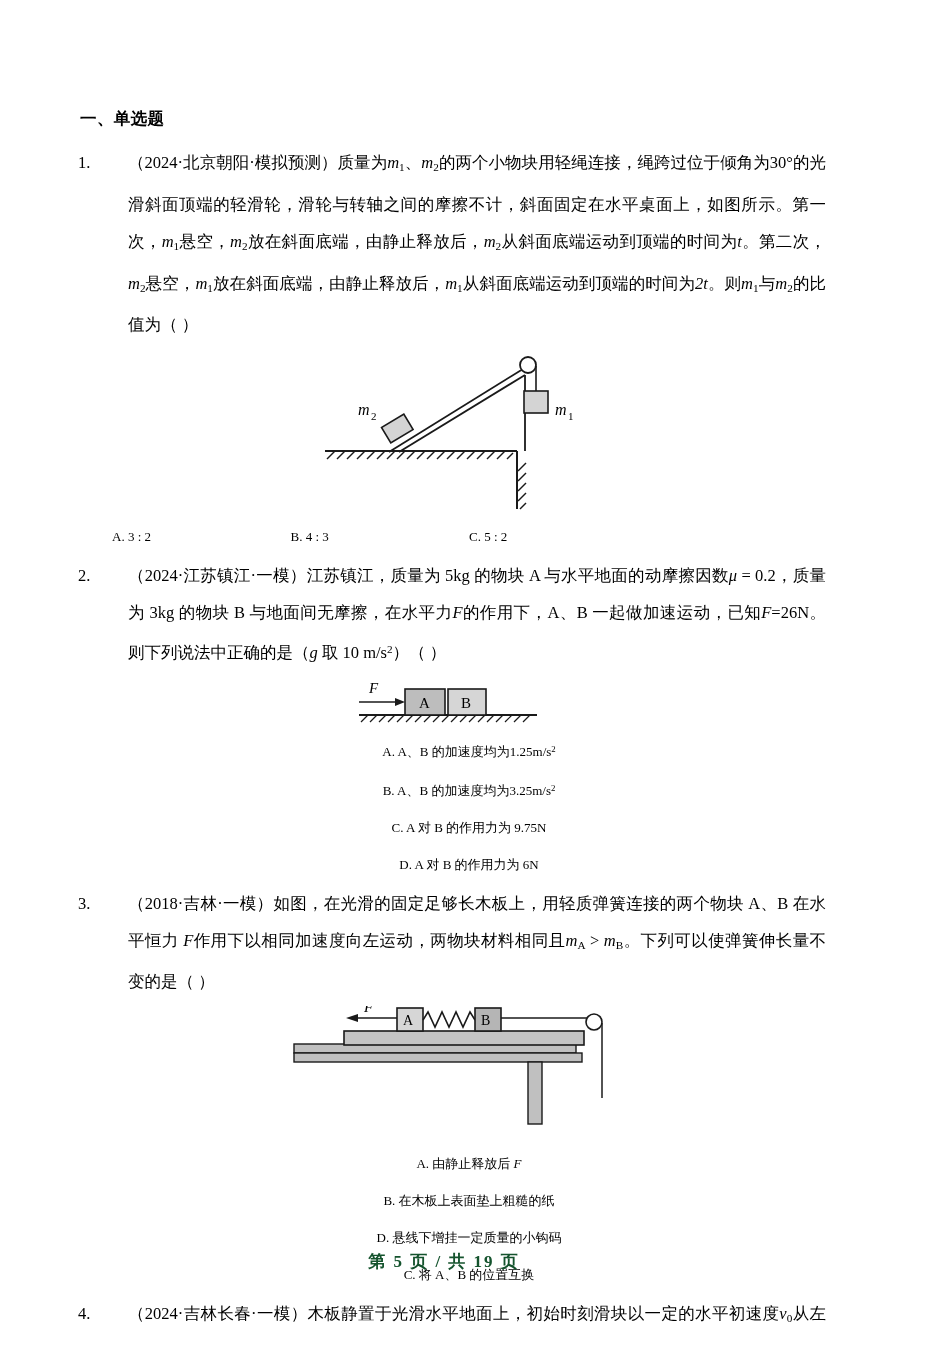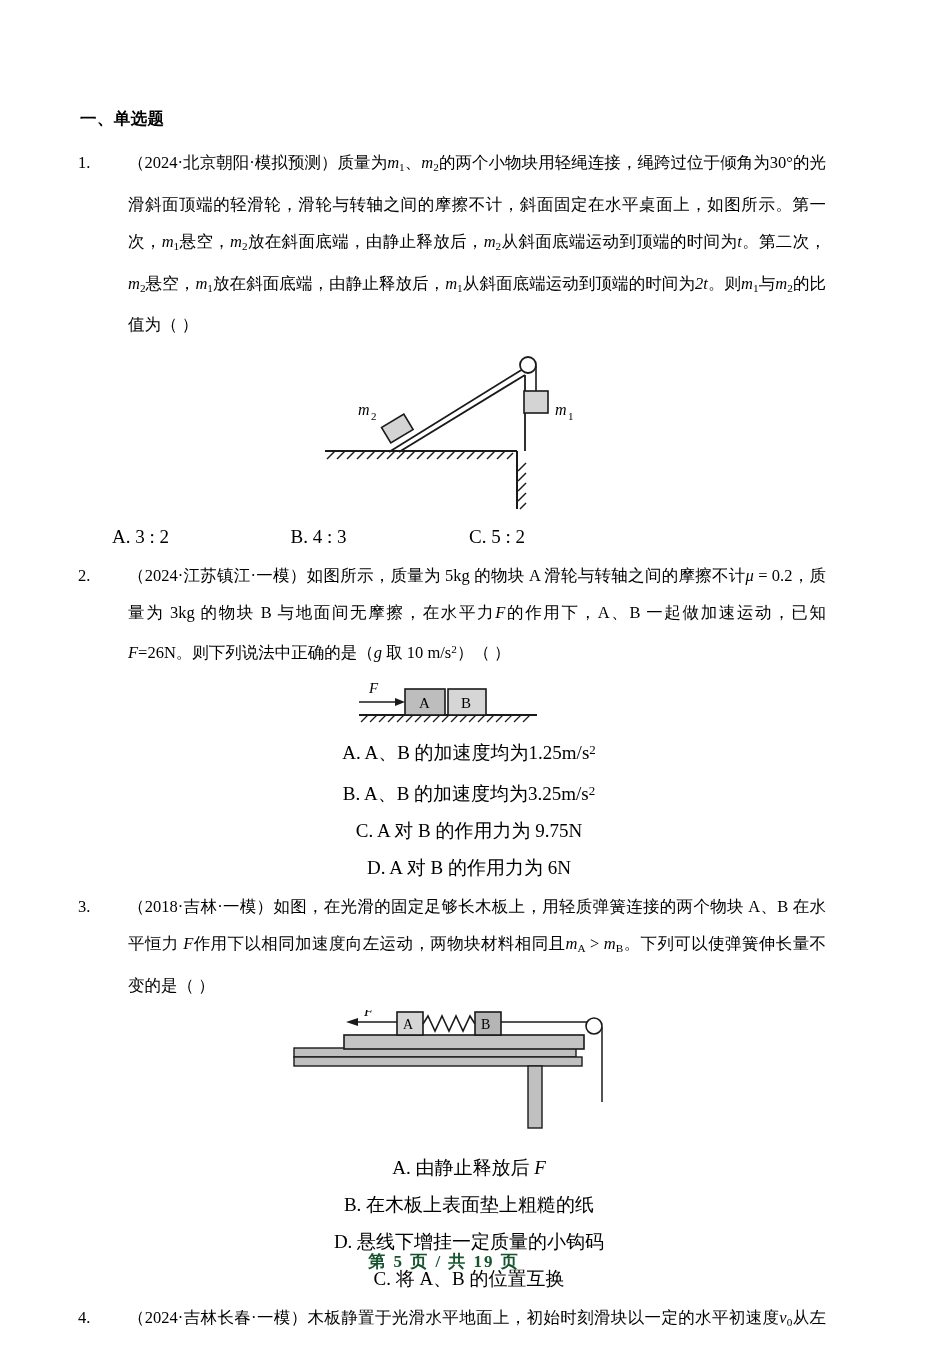--- a/index.html
+++ b/index.html
@@ -46,7 +46,7 @@
   }
   .opts {
     margin-left: 34px;
-    font-size: 19px;
+    font-size: 13px;
     line-height: 37px;
   }
   .opts-row {

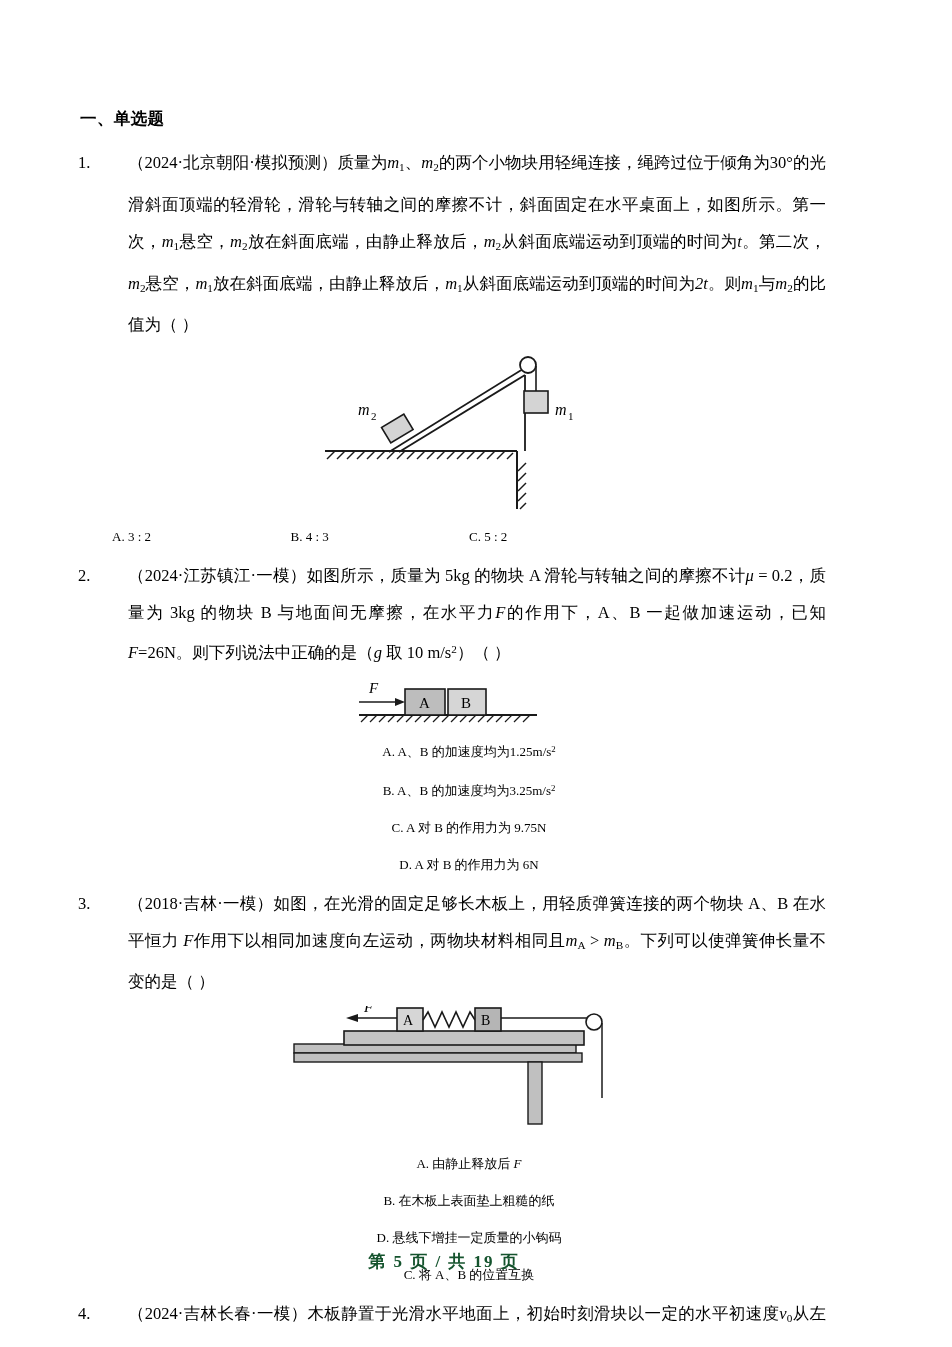--- a/index.html
+++ b/index.html
@@ -186,7 +186,7 @@
     <div class="q-body">
       <span class="q-num">2.</span>
       <div class="q-text">
-        <span>（2024·江苏镇江·一模）</span><span>如图所示，质量为 5kg 的物块 A 滑轮与转轴之间的摩擦不计</span><span class="vn">μ</span><span> = 0.2</span><span>，质量为 3kg 的物块 B 与地面间无摩擦，在水平力</span><span class="vn">F</span><span>的作用下，A、B 一起做加速运动，已知</span><span class="vn">F</span><span>=26N</span><span>。则下列说法中正确的是（</span><span class="vn">g</span><span class="nowrap"> 取 10 m/s</span><sup>2</sup><span>）（        ）</span>
+        <span>（2024·江苏镇江·一模）</span><span>江苏镇江，质量为 5kg 的物块 A 与水平地面的动摩擦因数</span><span class="vn">μ</span><span> = 0.2</span><span>，质量为 3kg 的物块 B 与地面间无摩擦，在水平力</span><span class="vn">F</span><span>的作用下，A、B 一起做加速运动，已知</span><span class="vn">F</span><span>=26N</span><span>。则下列说法中正确的是（</span><span class="vn">g</span><span class="nowrap"> 取 10 m/s</span><sup>2</sup><span>）（        ）</span>
       </div>
     </div>
 

